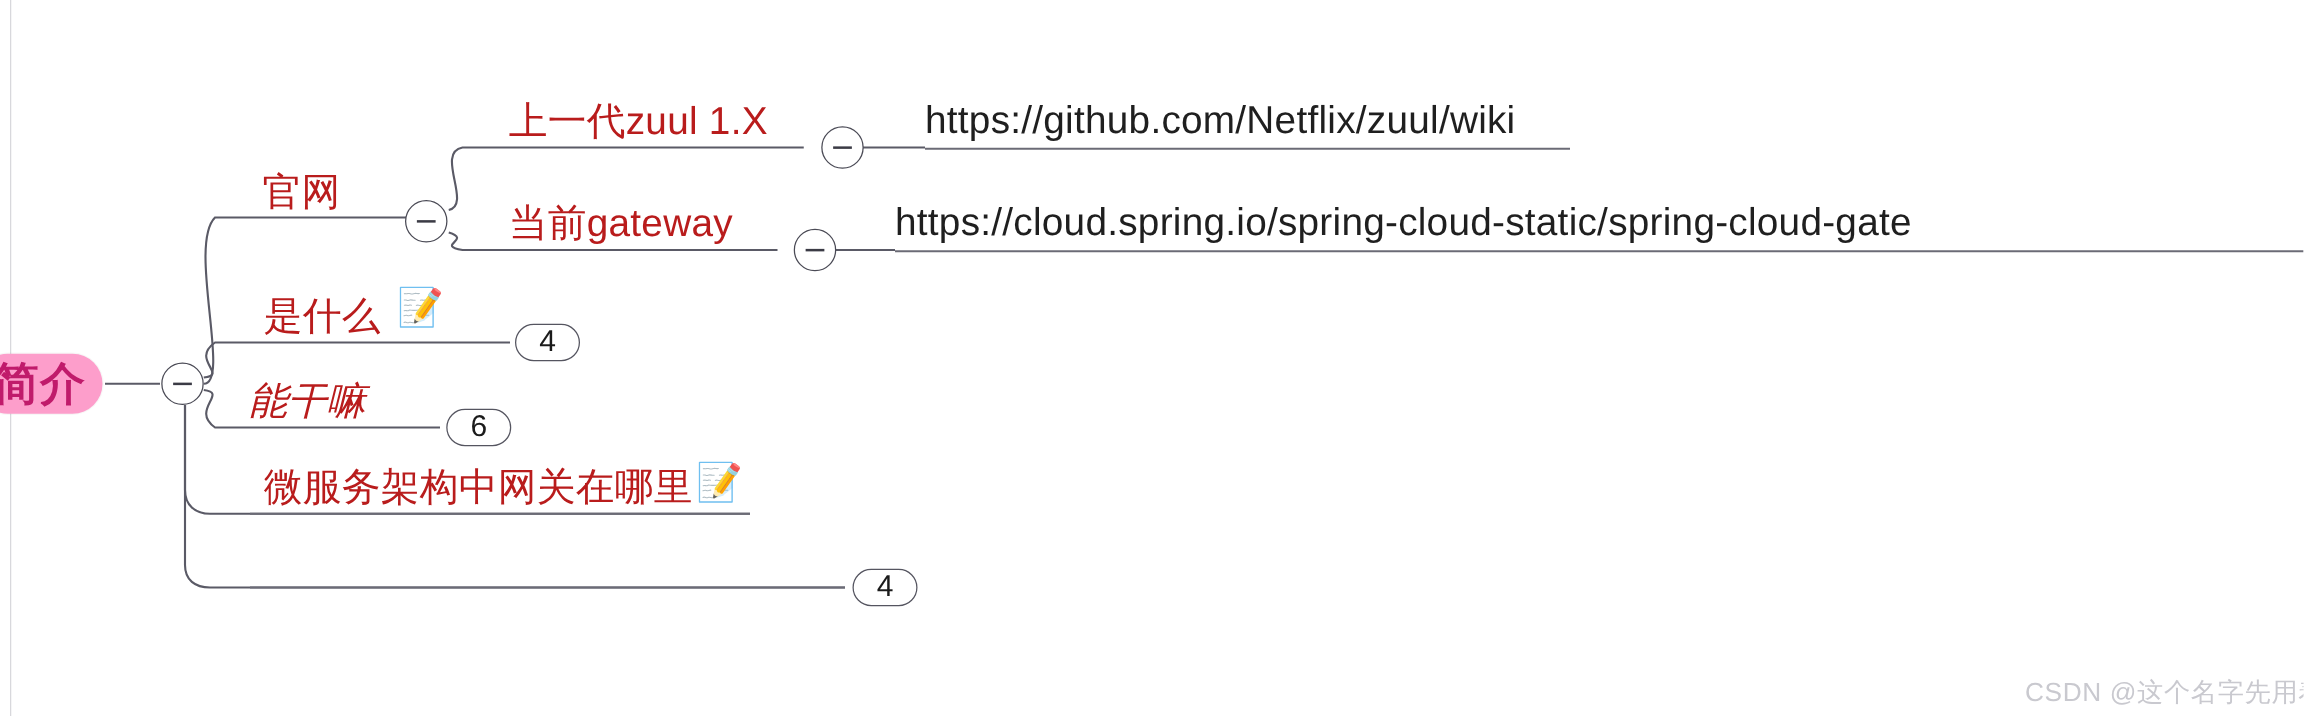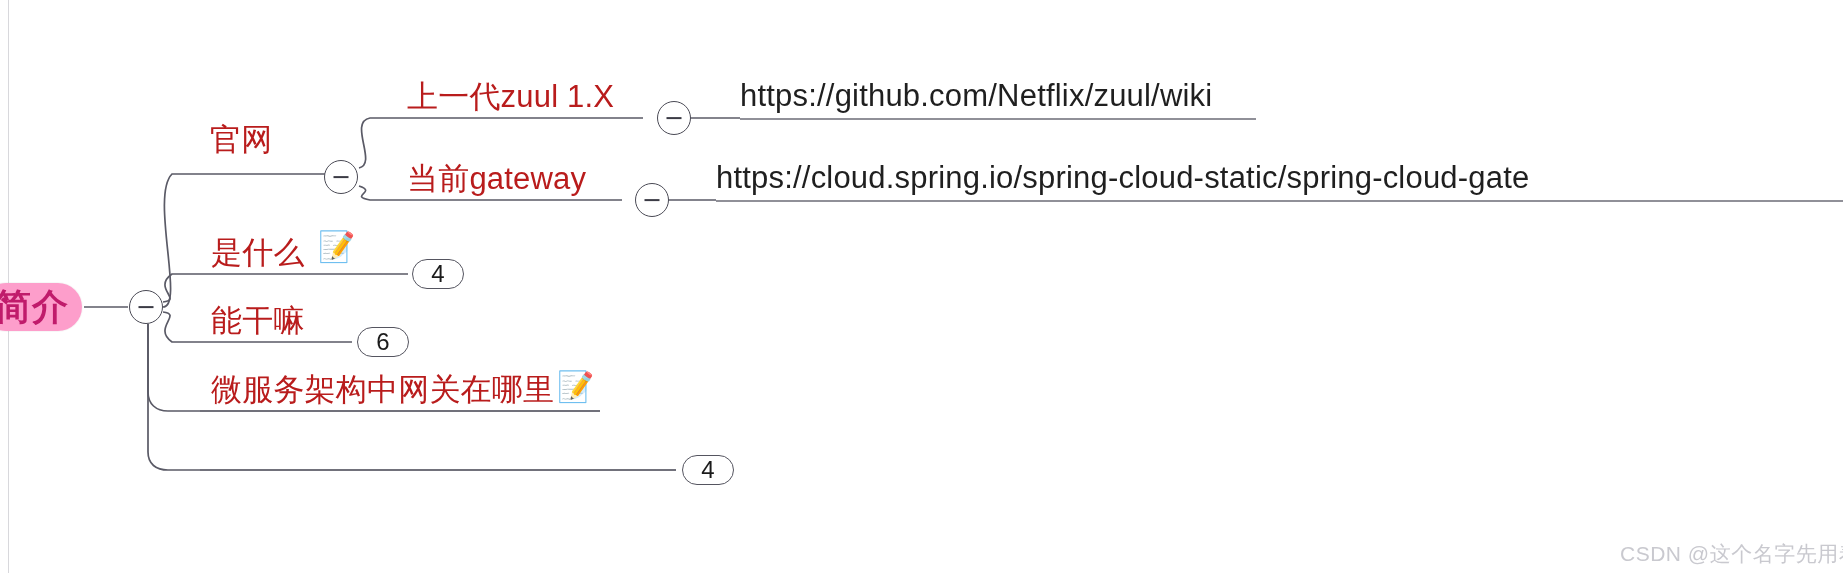--- a/index.html
+++ b/index.html
@@ -156,7 +156,7 @@
 
   <div class="collapse-btn" style="left:129px; top:290px;"></div>
 
-  <div class="node-label" style="left:210px; top:124px;">官网</div>
+  <div class="node-label" style="left:210px; top:138px;">官网</div>
   <div class="collapse-btn" style="left:324px; top:160px;"></div>
 
   <div class="node-label" style="left:407px; top:81px;">上一代zuul 1.X</div>

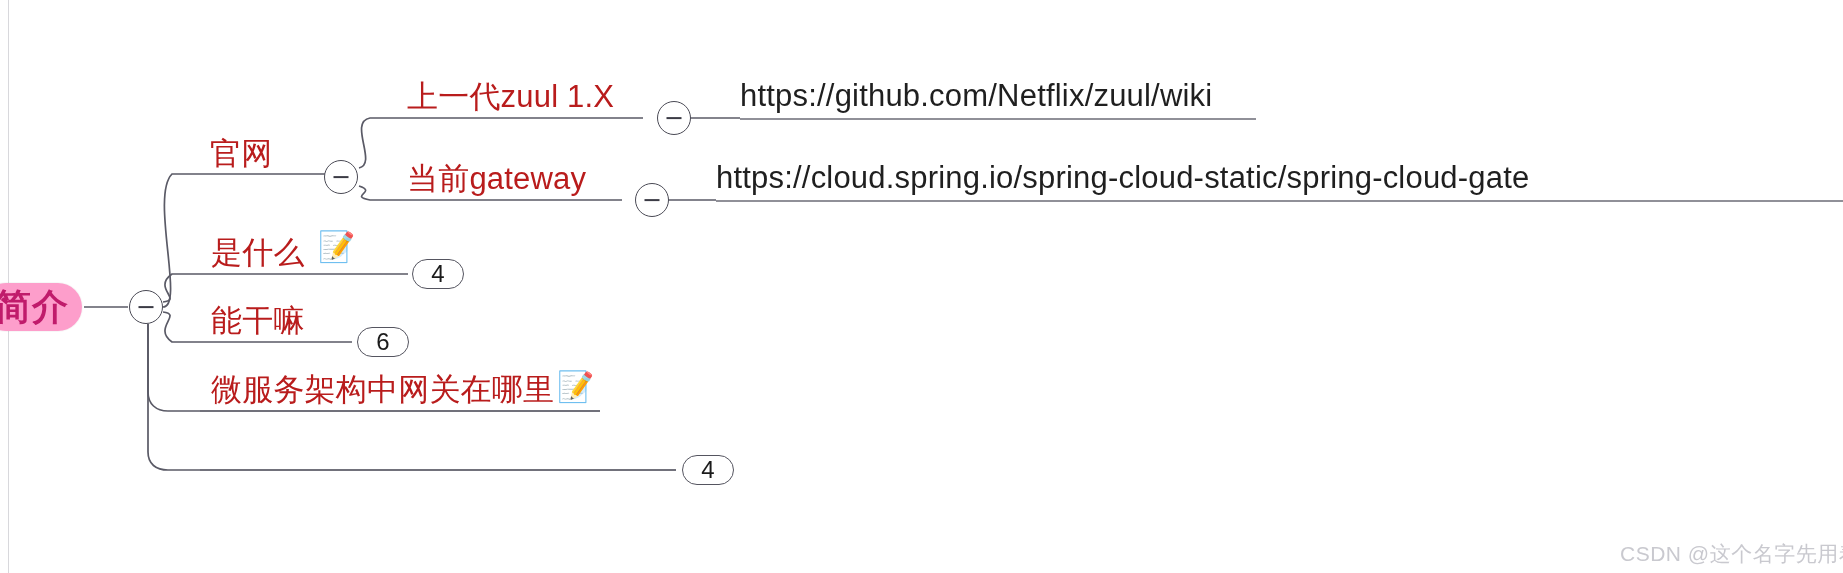--- a/index.html
+++ b/index.html
@@ -173,7 +173,7 @@
     <span>4</span>
   </div>
 
-  <div class="node-label" style="left:211px; top:305px;">能干嘛</div>
+  <div class="node-label" style="left:199px; top:305px;font-style:italic;">能干嘛</div>
   <div class="count-badge" style="left:357px; top:327px;">
     <span>6</span>
   </div>

